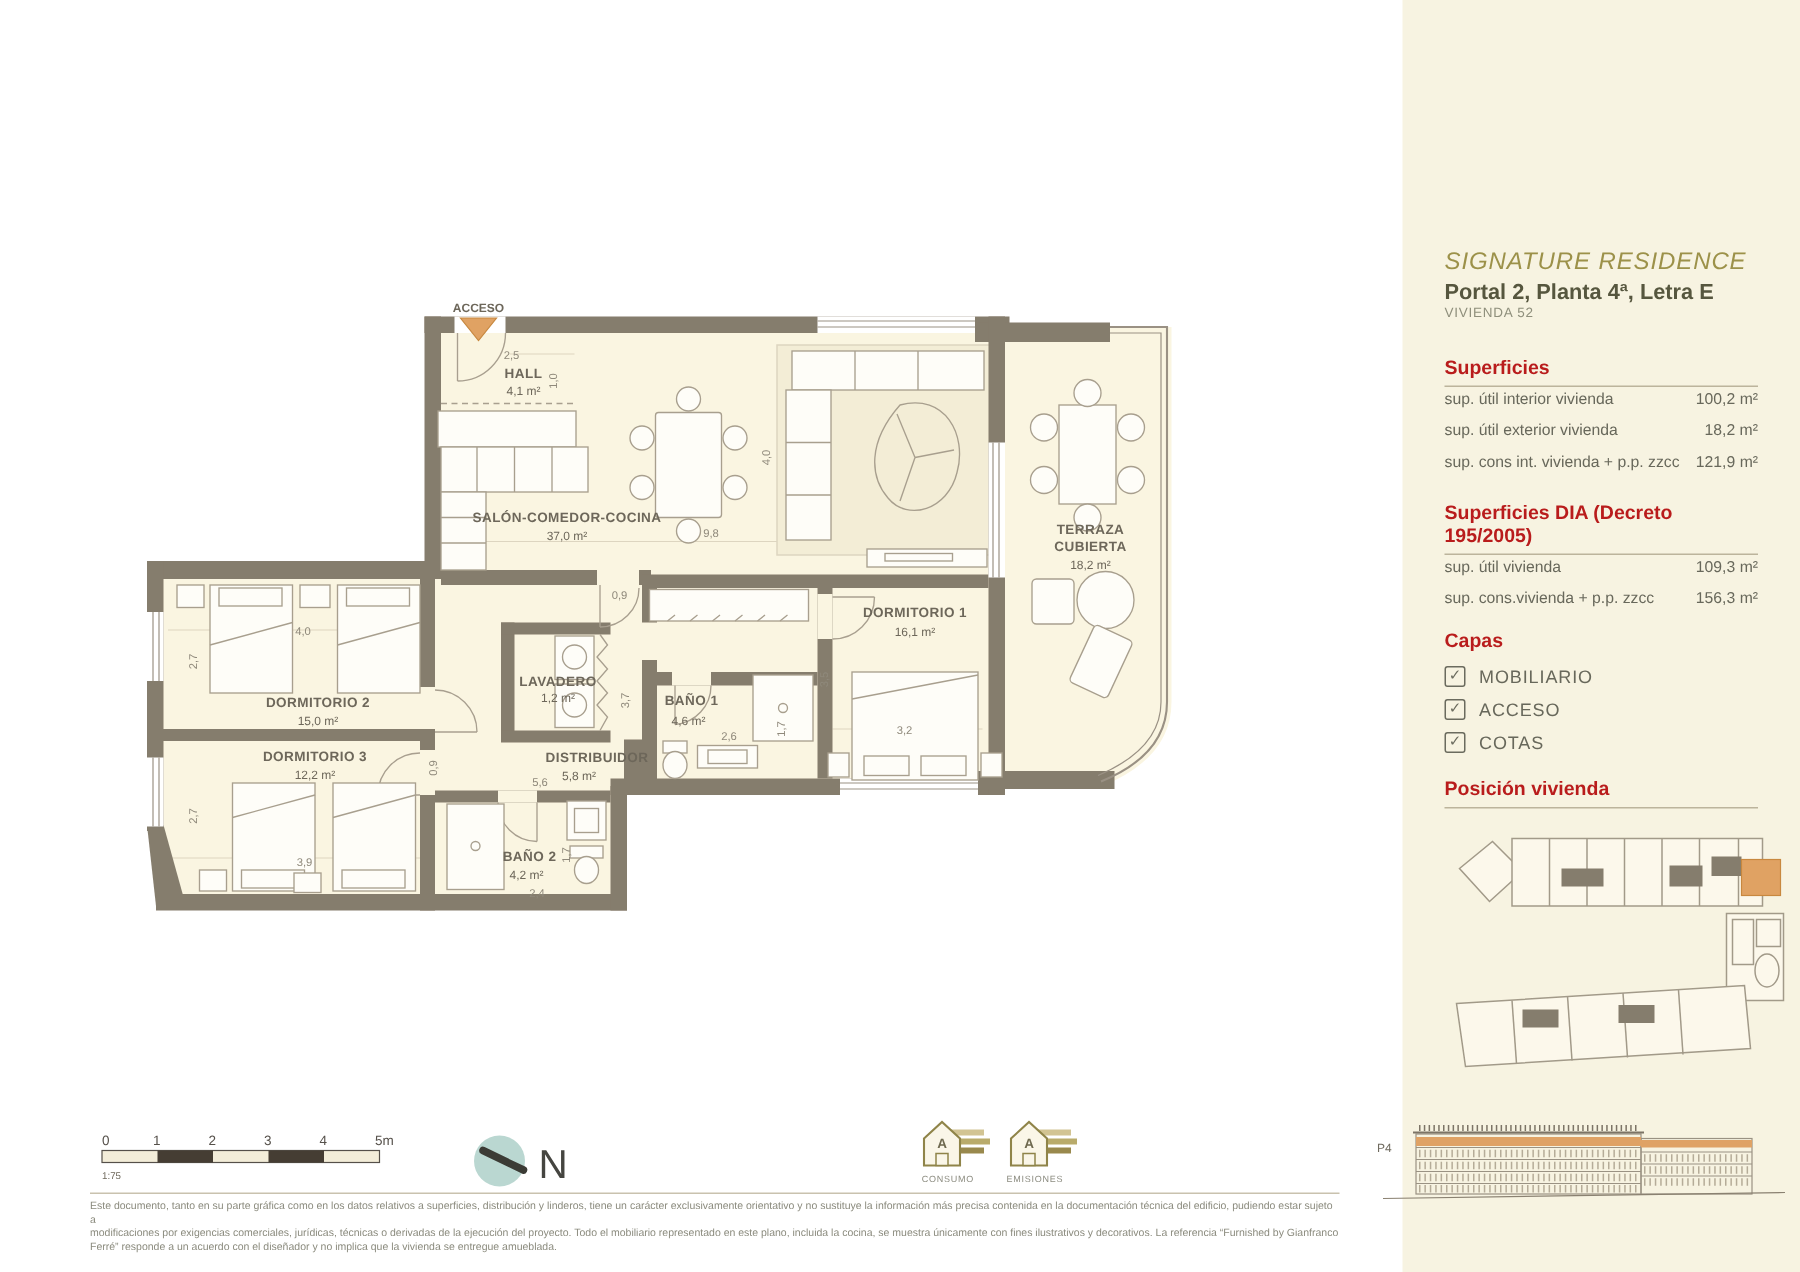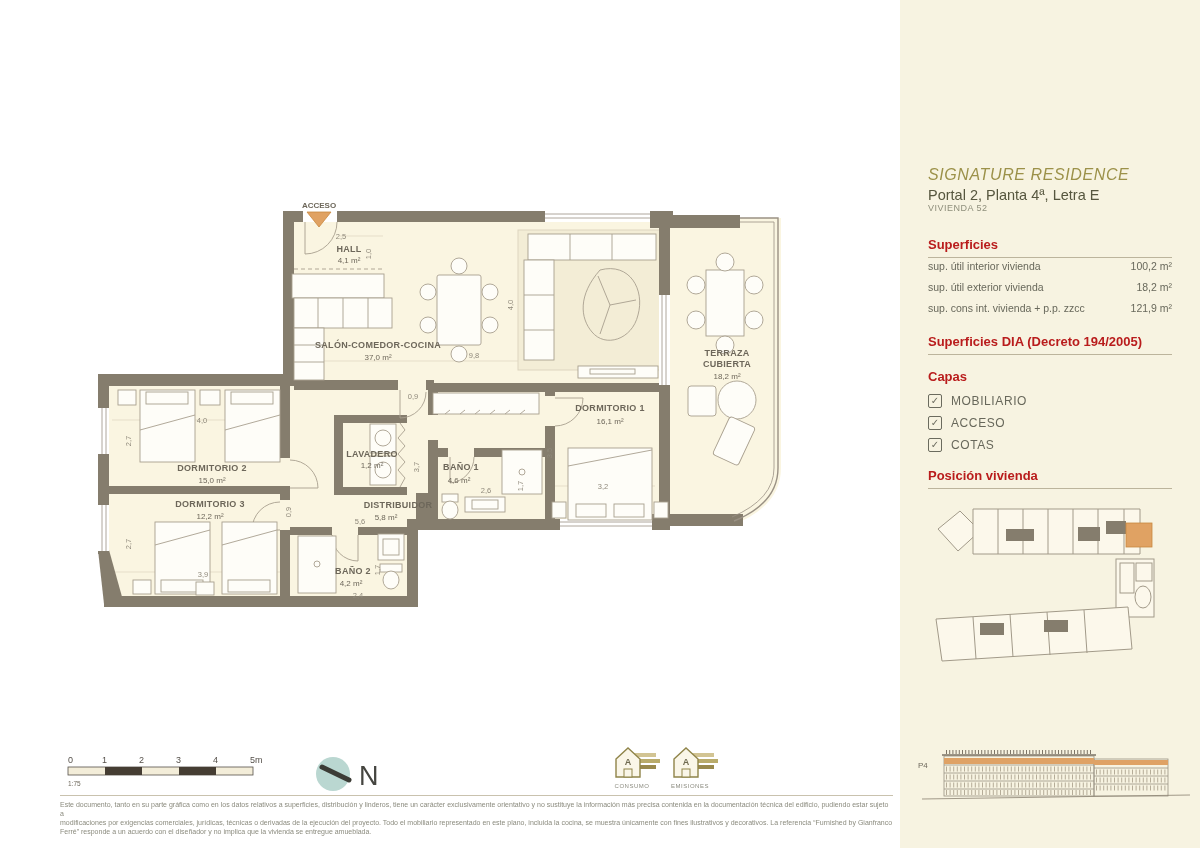--- a/index.html
+++ b/index.html
@@ -9,7 +9,7 @@
   }
   
   .sidebar{
-    position:absolute;top:0;right:0;width:300px;height:848px;
+    position:absolute;top:0;right:0;width:265px;height:848px;
     background:#f7f3e1;box-sizing:border-box;
     padding:166px 28px 0 28px;color:#68685b;
   }

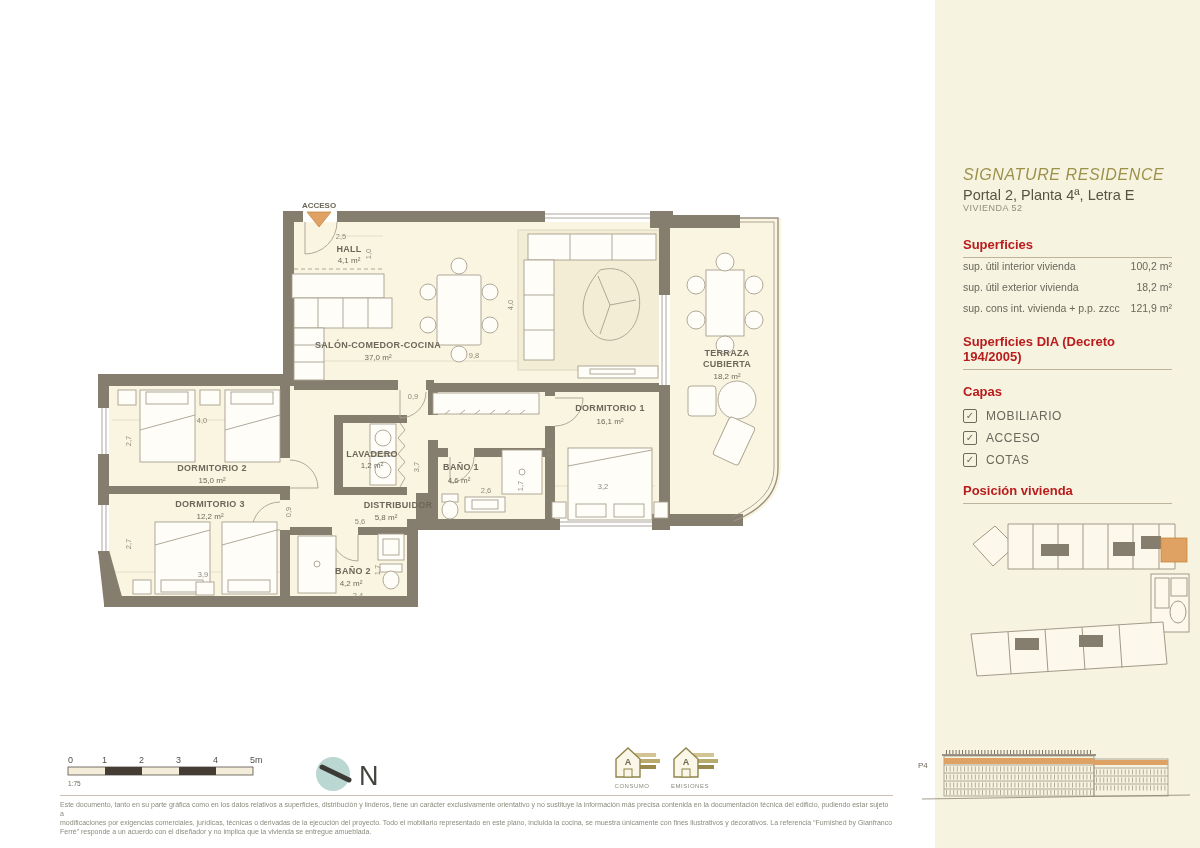--- a/index.html
+++ b/index.html
@@ -17,7 +17,7 @@
     font-style:italic;font-size:16px;letter-spacing:.6px;
     color:#9c9149;font-weight:400;
   }
-  .unit-title{font-size:14.5px;font-weight:normal;color:#56563e;margin-top:3px;}
+  .unit-title{font-size:14.5px;font-weight:bold;color:#56563e;margin-top:3px;}
   .unit-sub{font-size:9px;color:#8f8f7c;letter-spacing:.5px;margin-top:0;}
   .sec-heading{font-size:13px;font-weight:bold;color:#b91c1c;}
   .rule{border:none;border-top:1px solid #bcb49c;margin:5px 0 0 0;}

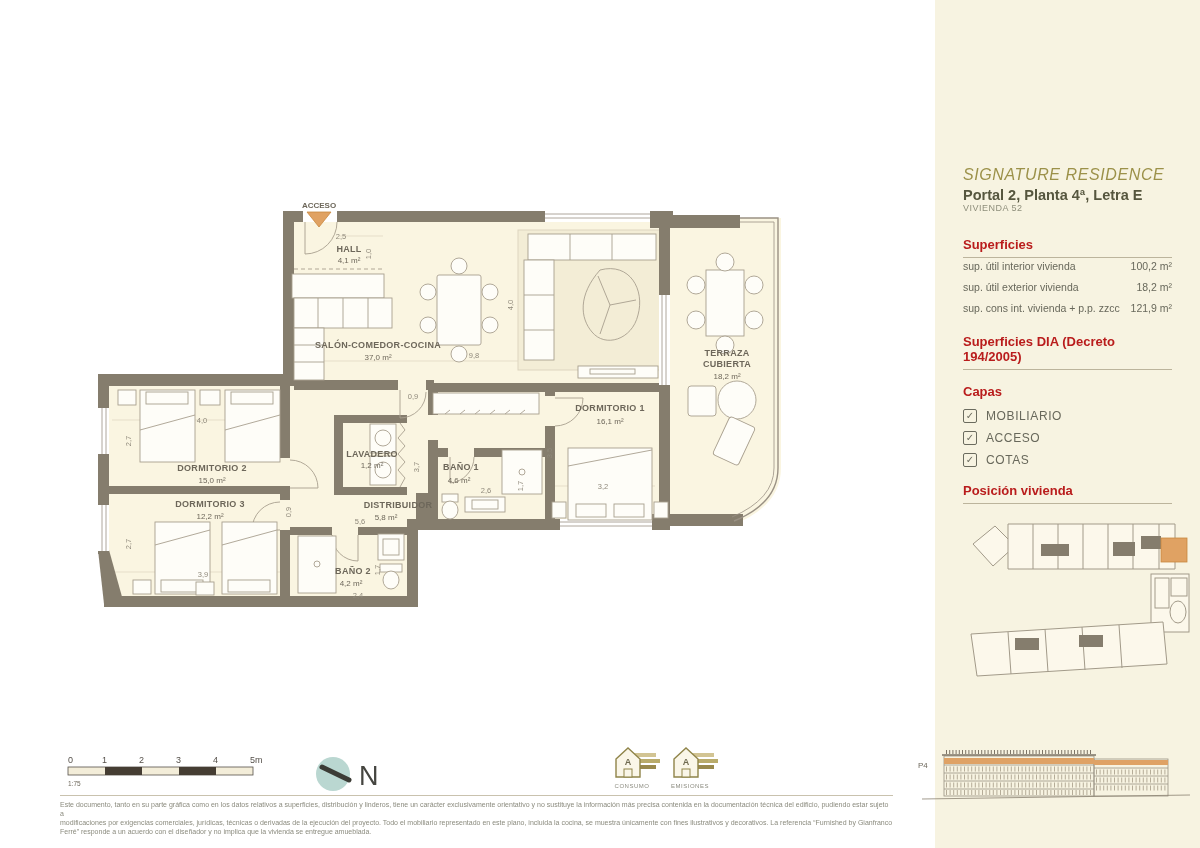--- a/index.html
+++ b/index.html
@@ -361,7 +361,7 @@
     </div>
   </div>
 
-  <div class="sec-heading mt20">Superficies DIA (Decreto 194/2005)</div>
+  <div class="sec-heading mt20">Superficies DIA (Decreto 195/2005)</div>
   <hr class="rule">
 
   <div class="sec-heading" style="margin-top:14px">Capas</div>

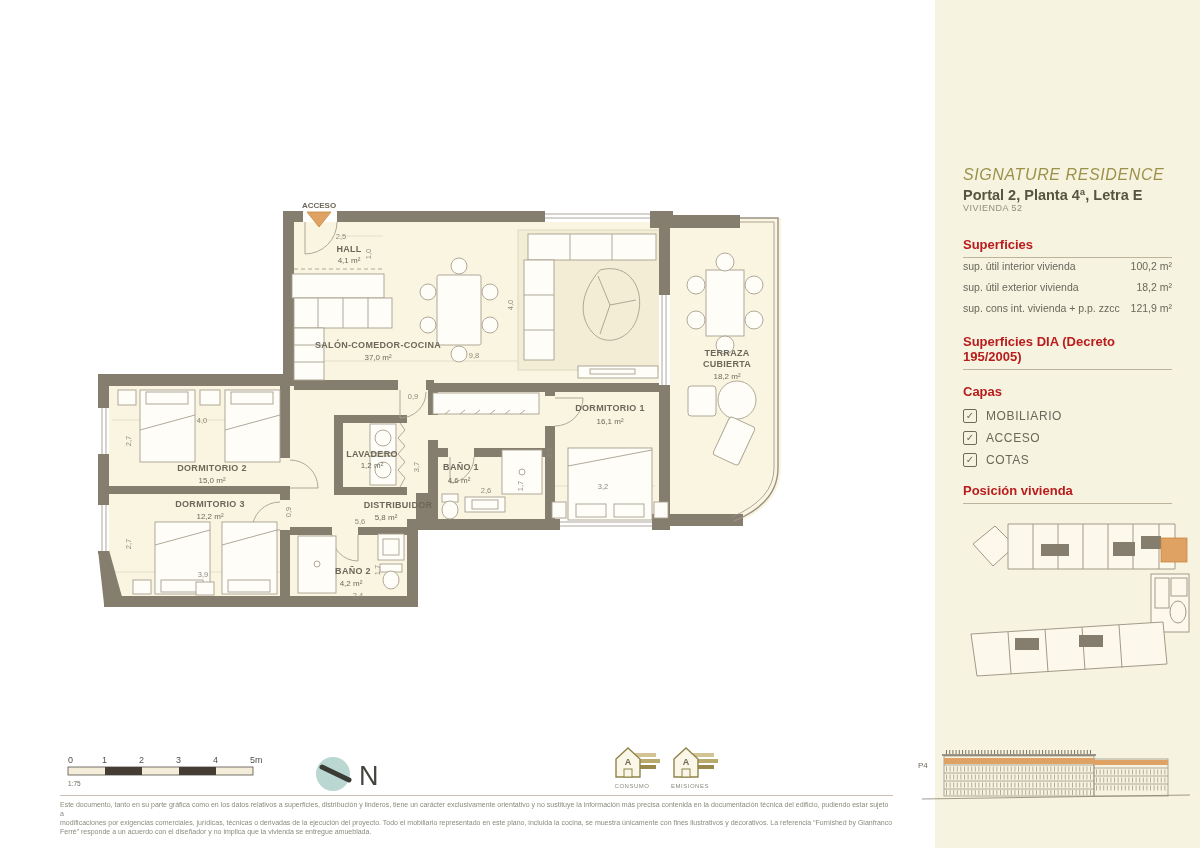--- a/index.html
+++ b/index.html
@@ -363,6 +363,16 @@
 
   <div class="sec-heading mt20">Superficies DIA (Decreto 195/2005)</div>
   <hr class="rule">
+  <div class="sup-rows">
+    <div class="sup-row">
+      <span>sup. útil  vivienda</span>
+      <span class="val">109,3 m²</span>
+    </div>
+    <div class="sup-row">
+      <span>sup. cons.vivienda + p.p. zzcc</span>
+      <span class="val">156,3 m²</span>
+    </div>
+  </div>
 
   <div class="sec-heading" style="margin-top:14px">Capas</div>
   <div class="capas-items">

